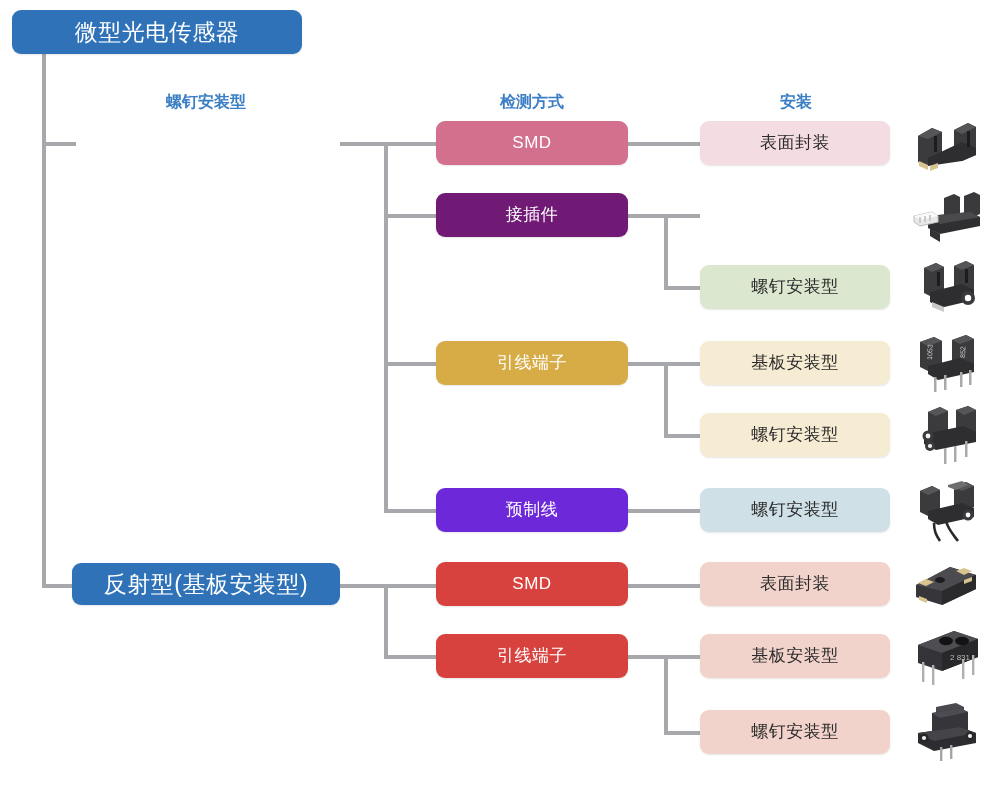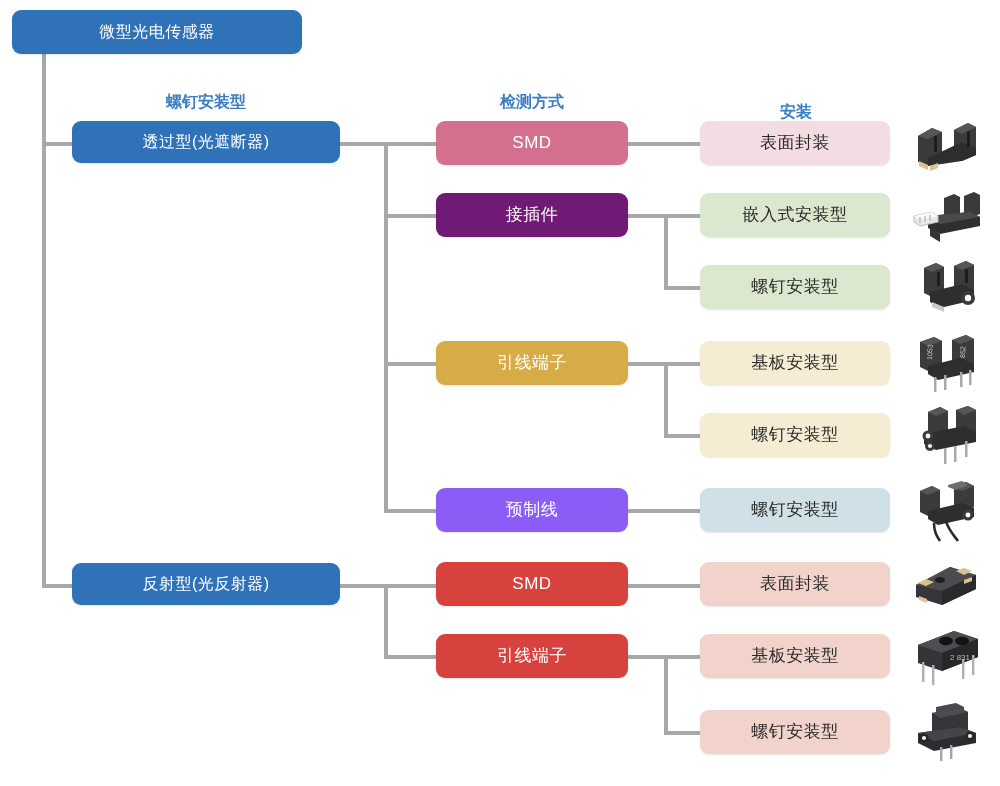--- a/index.html
+++ b/index.html
@@ -29,7 +29,7 @@
     box-shadow:0 1px 2px rgba(0,0,0,.10);
   }
   .node.lvl1{ 
-    background:#2f72b8;color:#ffffff;font-size:16px;
+    background:#2f72b8;color:#ffffff;font-size:23px;
   }
   .node.lvl2{color:#ffffff;font-size:17px;}
   .node.lvl3{color:#2b2b2b;font-size:17px;}

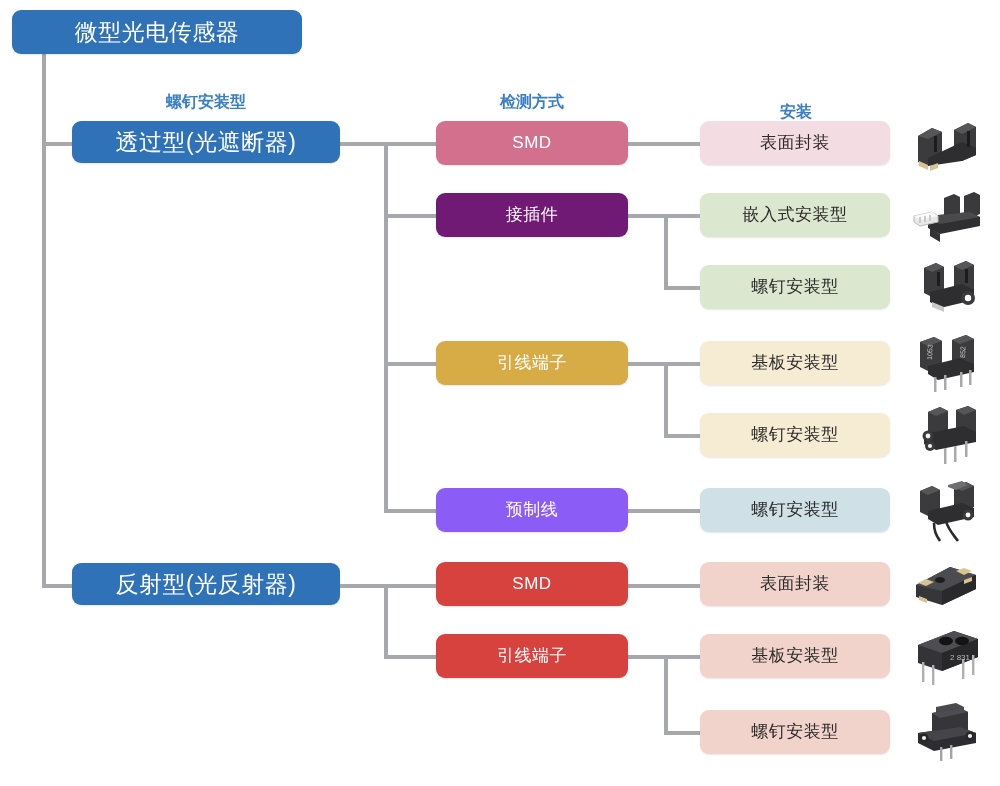--- a/index.html
+++ b/index.html
@@ -111,7 +111,7 @@
 
   <div class="col-head" style="left:126px;top:92px;width:160px;">螺钉安装型</div>
   <div class="col-head" style="left:452px;top:92px;width:160px;">检测方式</div>
-  <div class="col-head" style="left:716px;top:92px;width:160px;margin-top:10px;">安装</div>
+  <div class="col-head" style="left:716px;top:92px;width:160px;">安装</div>
 
   <div class="node lvl1" style="left:12px;top:10px;width:290px;height:44px;">微型光电传感器</div>
 

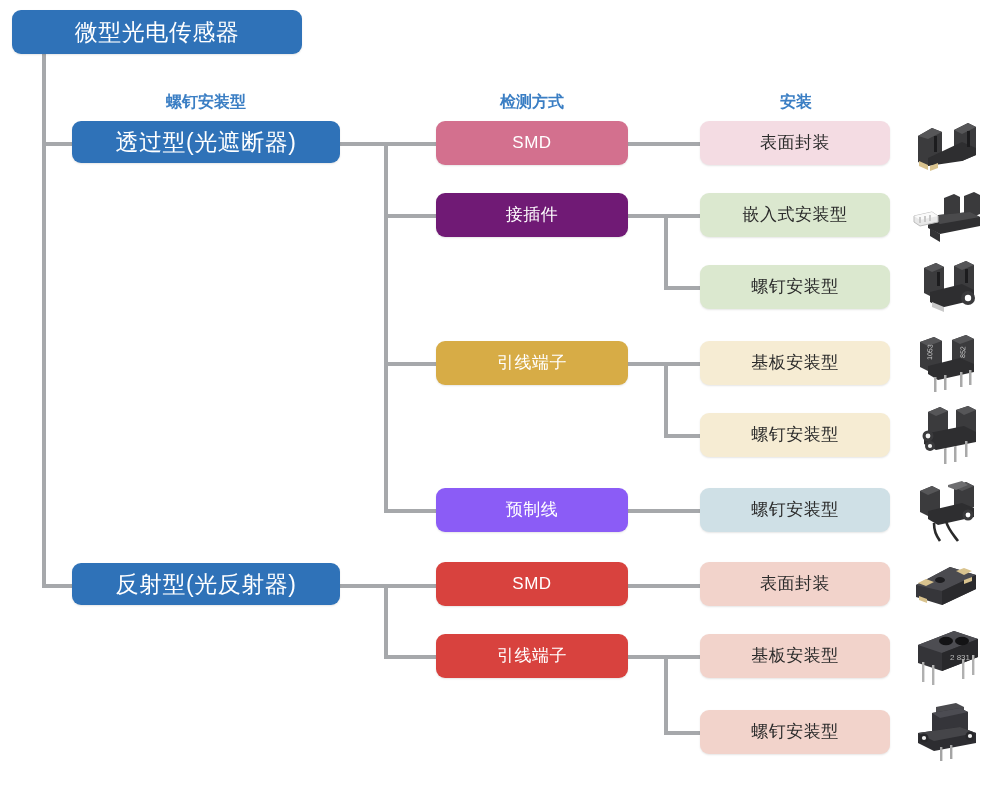--- a/index.html
+++ b/index.html
@@ -115,7 +115,6 @@
 
   <div class="node lvl1" style="left:12px;top:10px;width:290px;height:44px;">微型光电传感器</div>
 
-  <div class="node lvl1" style="left:72px;top:121px;width:268px;height:42px;">透过型(光遮断器)</div>
   <div class="node lvl1" style="left:72px;top:563px;width:268px;height:42px;">反射型(光反射器)</div>
 
   <div class="node lvl2 c-smd-pink" style="left:436px;top:121px;width:192px;height:44px;">SMD</div>

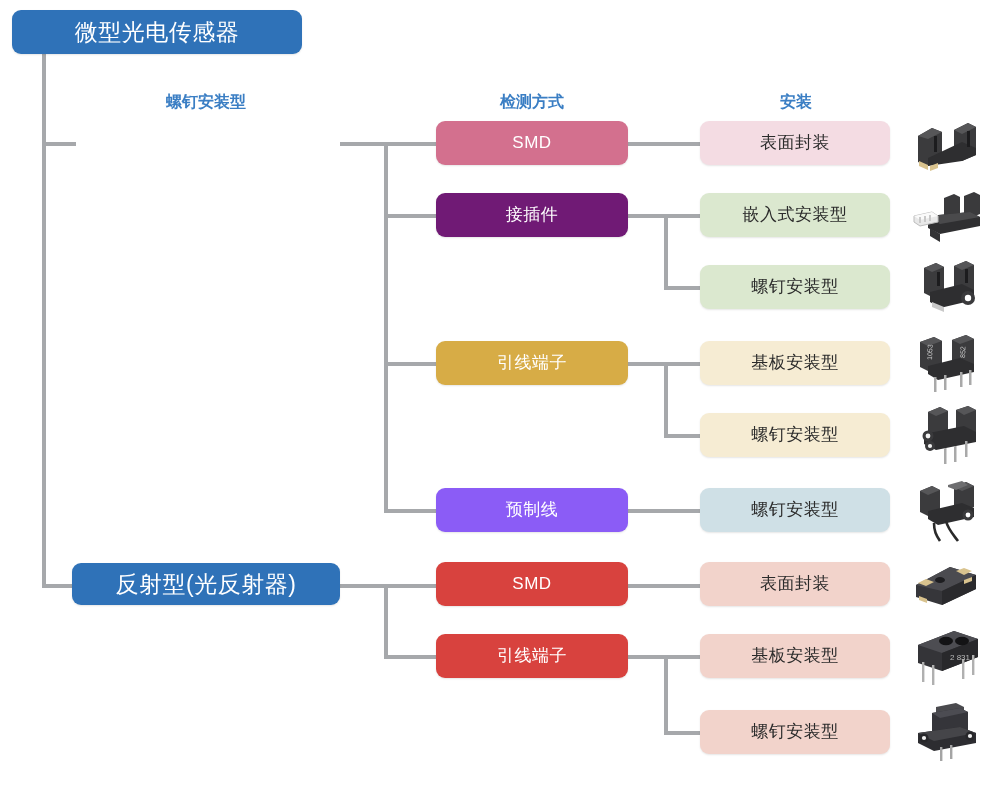--- a/index.html
+++ b/index.html
@@ -125,7 +125,6 @@
   <div class="node lvl2 c-red" style="left:436px;top:634px;width:192px;height:44px;">引线端子</div>
 
   <div class="node lvl3 c-l-pink" style="left:700px;top:121px;width:190px;height:44px;">表面封装</div>
-  <div class="node lvl3 c-l-green" style="left:700px;top:193px;width:190px;height:44px;">嵌入式安装型</div>
   <div class="node lvl3 c-l-green" style="left:700px;top:265px;width:190px;height:44px;">螺钉安装型</div>
   <div class="node lvl3 c-l-gold" style="left:700px;top:341px;width:190px;height:44px;">基板安装型</div>
   <div class="node lvl3 c-l-gold" style="left:700px;top:413px;width:190px;height:44px;">螺钉安装型</div>

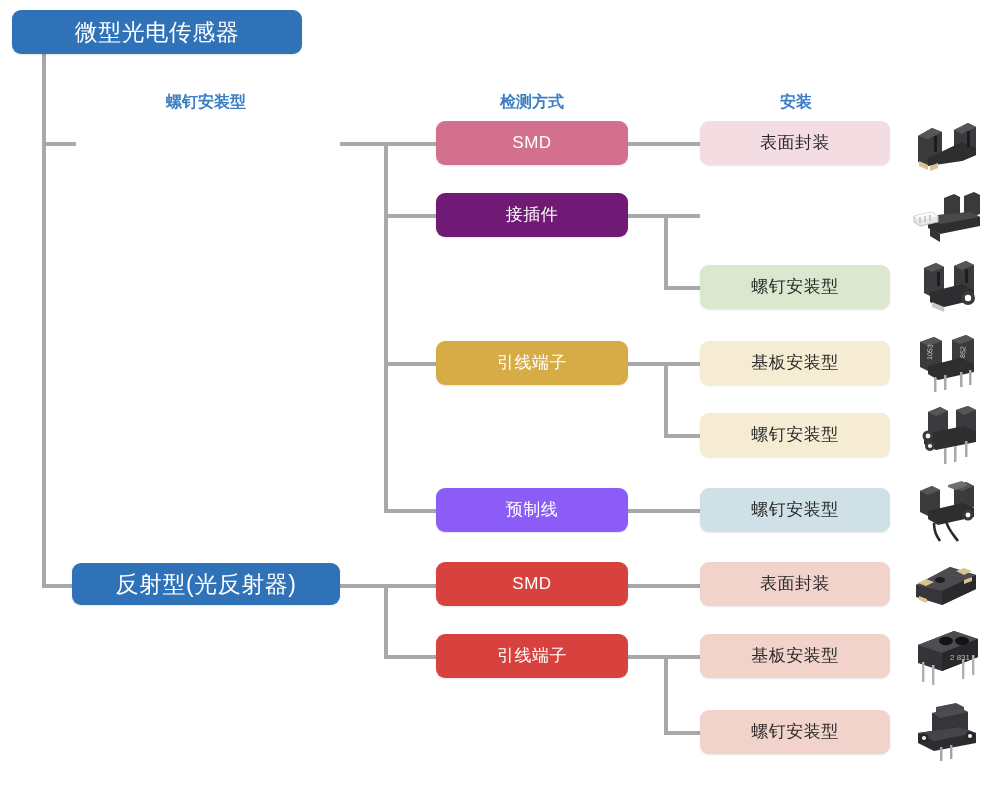--- a/index.html
+++ b/index.html
@@ -38,7 +38,7 @@
   .c-smd-pink   {background:#d3708e;}
   .c-green      {background:#701a75;}
   .c-gold       {background:#d7ac46;}
-  .c-teal       {background:#8b5cf6;}
+  .c-teal       {background:#6d28d9;}
   .c-red        {background:#d8423e;}
 
   

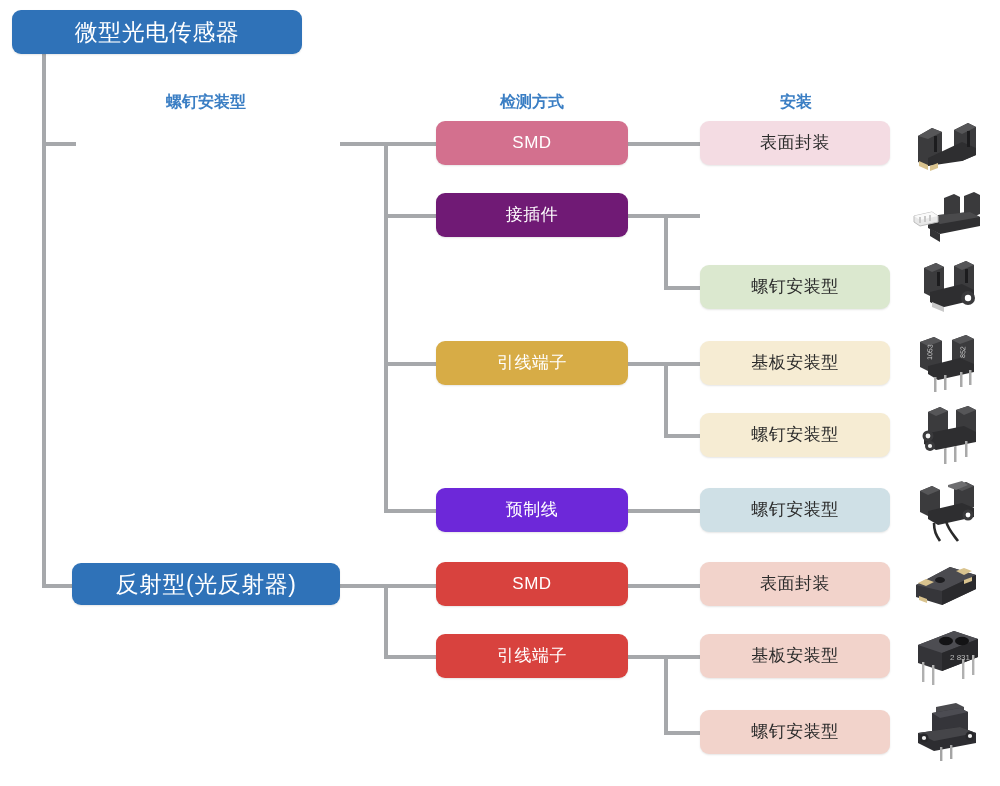--- a/index.html
+++ b/index.html
@@ -115,7 +115,7 @@
 
   <div class="node lvl1" style="left:12px;top:10px;width:290px;height:44px;">微型光电传感器</div>
 
-  <div class="node lvl1" style="left:72px;top:563px;width:268px;height:42px;">反射型(光反射器)</div>
+  <div class="node lvl1" style="left:72px;top:563px;width:268px;height:42px;">反射型(基板安装型)</div>
 
   <div class="node lvl2 c-smd-pink" style="left:436px;top:121px;width:192px;height:44px;">SMD</div>
   <div class="node lvl2 c-green" style="left:436px;top:193px;width:192px;height:44px;">接插件</div>

